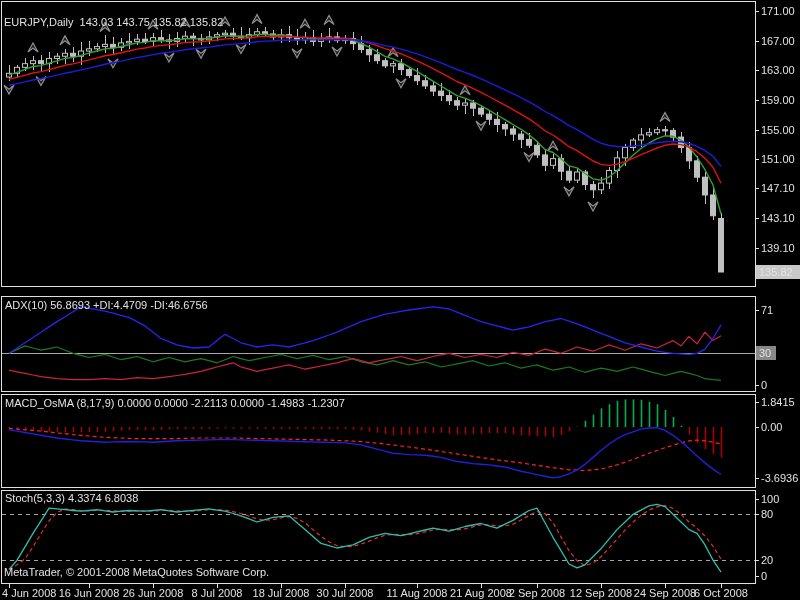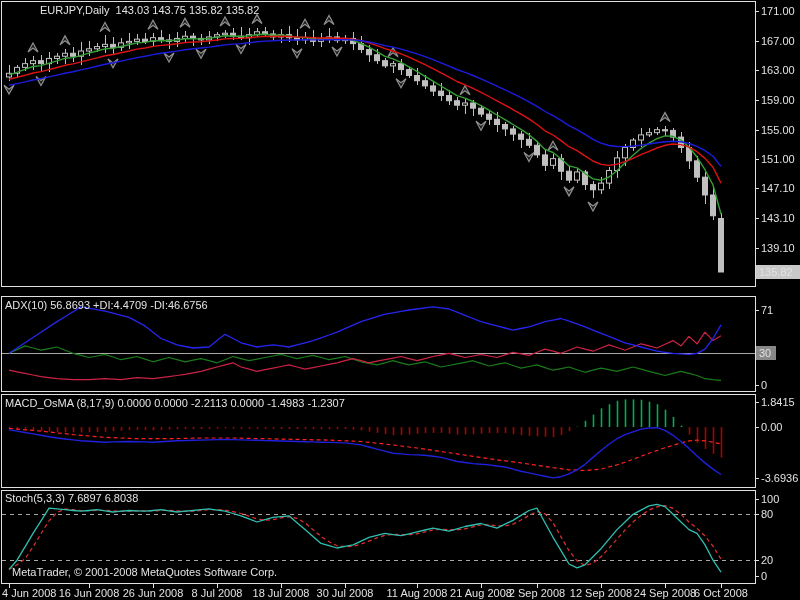--- a/index.html
+++ b/index.html
@@ -426,7 +426,7 @@
         <text x="721" y="597" text-anchor="middle" fill="#e2e2e2">6 Oct 2008</text>
       </g>
     </svg>
-  <div class="ovl" style="left:4px;top:4px;margin-left:36px;">EURJPY,Daily  143.03 143.75 135.82 135.82</div>
+  <div class="ovl" style="left:4px;top:16px;">EURJPY,Daily  143.03 143.75 135.82 135.82</div>
   <div class="ovl" style="left:5px;top:299px;text-align:center;">ADX(10) 56.8693 +DI:4.4709 -DI:46.6756</div>
   <div class="ovl" style="left:5px;top:397px;">MACD_OsMA (8,17,9) 0.0000 0.0000 -2.2113 0.0000 -1.4983 -1.2307</div>
   <div class="ovl" style="left:5px;top:492px;">Stoch(5,3,3) 7.6897 6.8038</div>

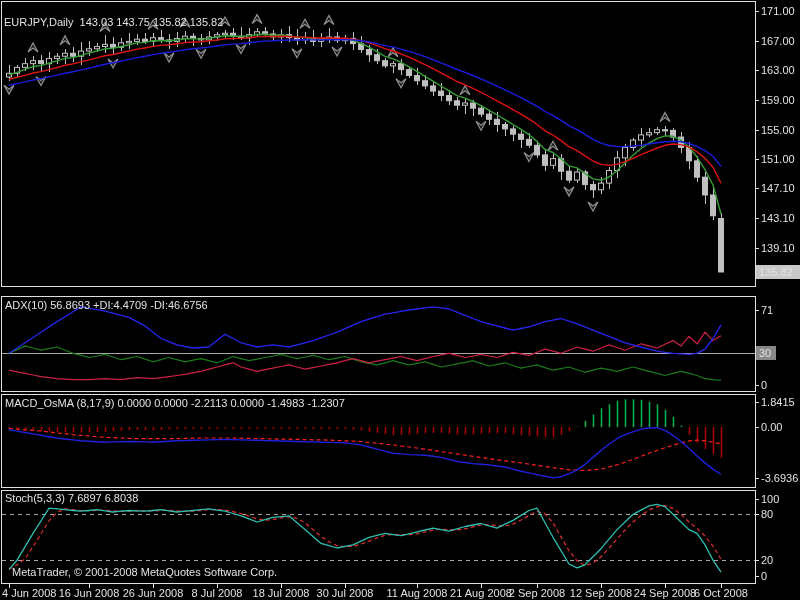--- a/index.html
+++ b/index.html
@@ -429,7 +429,7 @@
   <div class="ovl" style="left:4px;top:16px;">EURJPY,Daily  143.03 143.75 135.82 135.82</div>
   <div class="ovl" style="left:5px;top:299px;text-align:center;">ADX(10) 56.8693 +DI:4.4709 -DI:46.6756</div>
   <div class="ovl" style="left:5px;top:397px;">MACD_OsMA (8,17,9) 0.0000 0.0000 -2.2113 0.0000 -1.4983 -1.2307</div>
-  <div class="ovl" style="left:5px;top:492px;">Stoch(5,3,3) 7.6897 6.8038</div>
+  <div class="ovl" style="left:5px;top:492px;">Stoch(5,3,3) 4.3374 6.8038</div>
   <div class="ovl" style="left:12px;top:566px;">MetaTrader, © 2001-2008 MetaQuotes Software Corp.</div>
 </div>
 

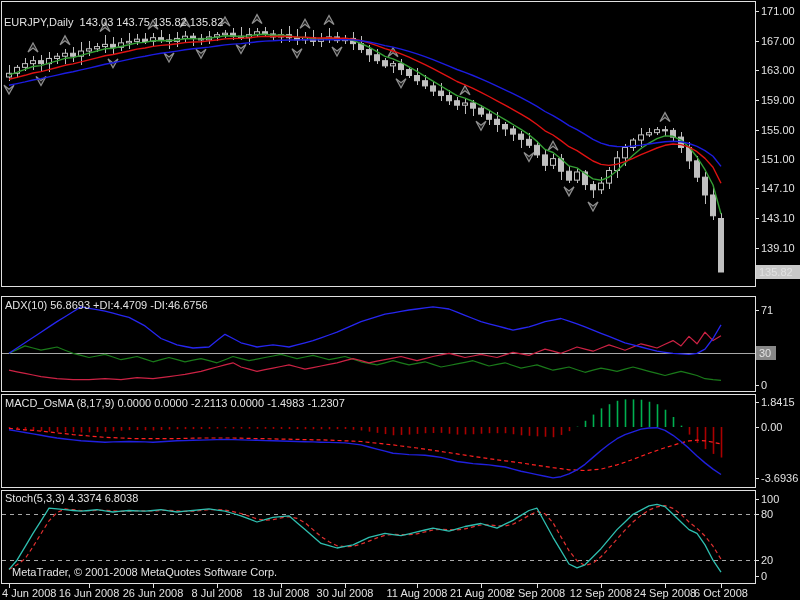--- a/index.html
+++ b/index.html
@@ -430,7 +430,7 @@
   <div class="ovl" style="left:5px;top:299px;text-align:center;">ADX(10) 56.8693 +DI:4.4709 -DI:46.6756</div>
   <div class="ovl" style="left:5px;top:397px;">MACD_OsMA (8,17,9) 0.0000 0.0000 -2.2113 0.0000 -1.4983 -1.2307</div>
   <div class="ovl" style="left:5px;top:492px;">Stoch(5,3,3) 4.3374 6.8038</div>
-  <div class="ovl" style="left:12px;top:566px;">MetaTrader, © 2001-2008 MetaQuotes Software Corp.</div>
+  <div class="ovl" style="left:4px;top:566px;">MetaTrader, © 2001-2008 MetaQuotes Software Corp.</div>
 </div>
 
 </body></html>

